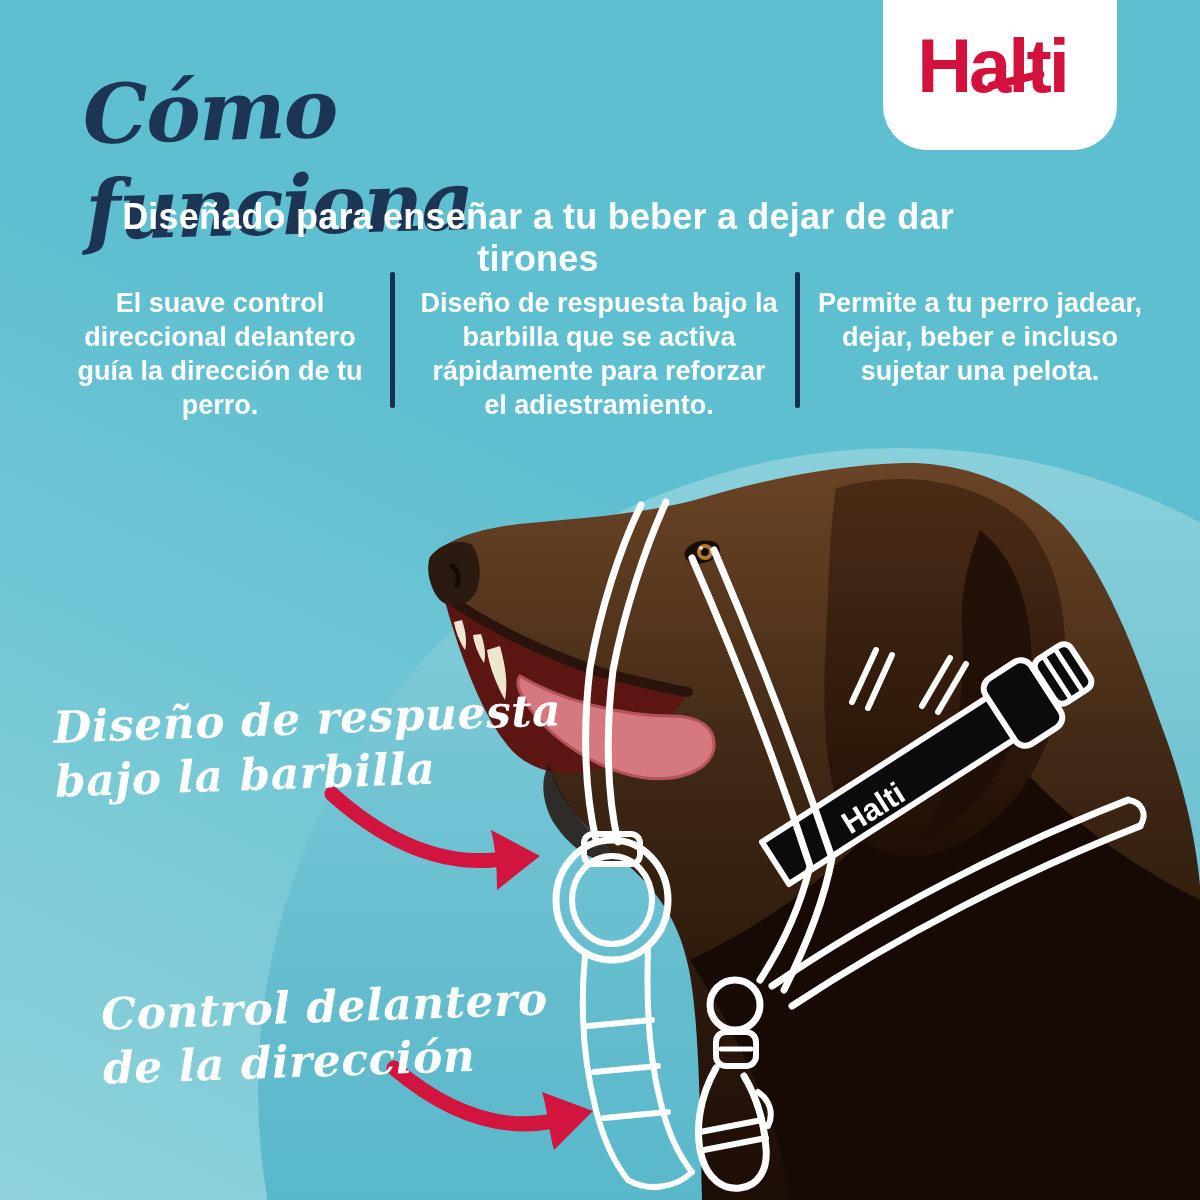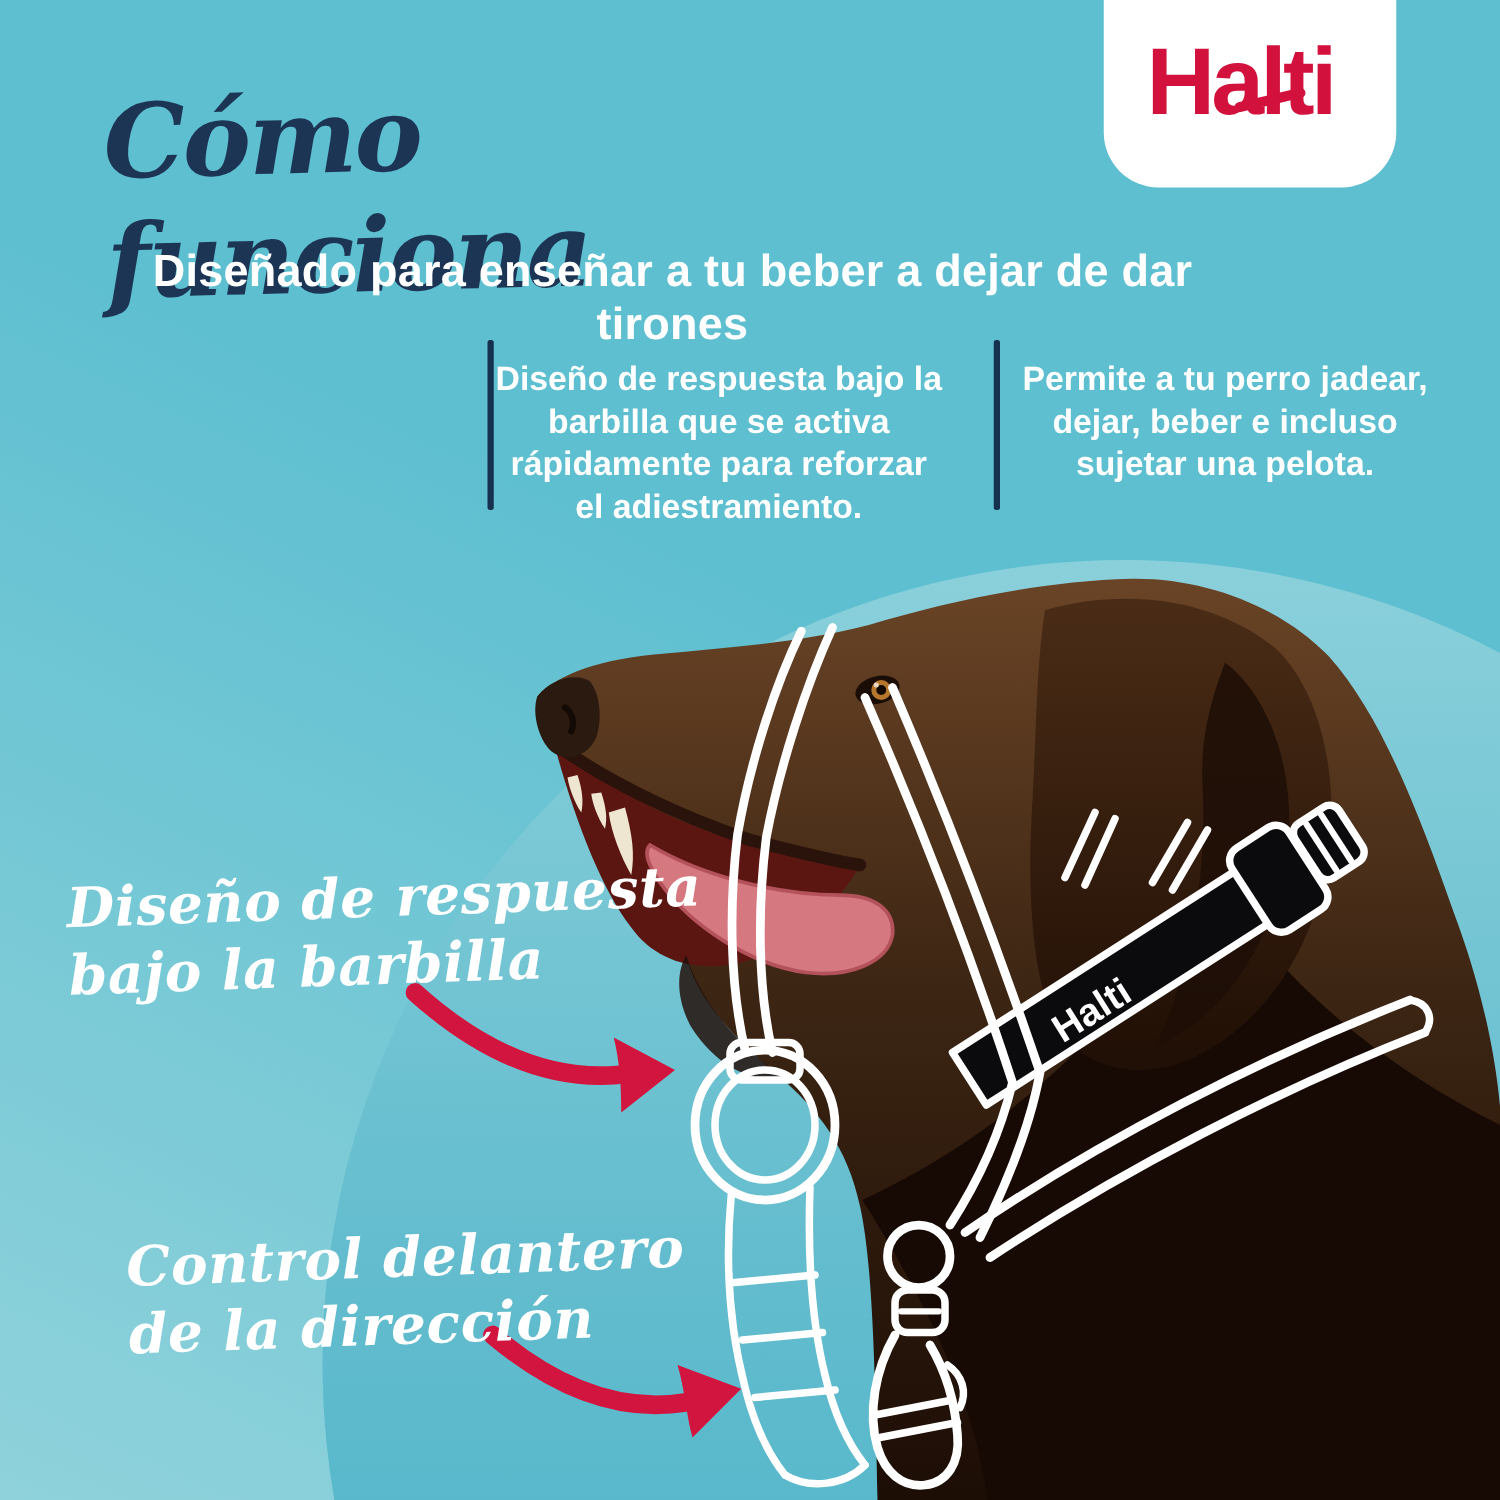--- a/index.html
+++ b/index.html
@@ -234,6 +234,7 @@
   <div class="title">Cómo funciona</div>
   <div class="subtitle">Diseñado para enseñar a tu beber a dejar de dar tirones</div>
 
+  <div class="feature f1">El suave control direccional delantero guía la dirección de tu perro.</div>
   <div class="vdivider d1"></div>
   <div class="feature f2">Diseño de respuesta bajo la barbilla que se activa rápidamente para reforzar el adiestramiento.</div>
   <div class="vdivider d2"></div>

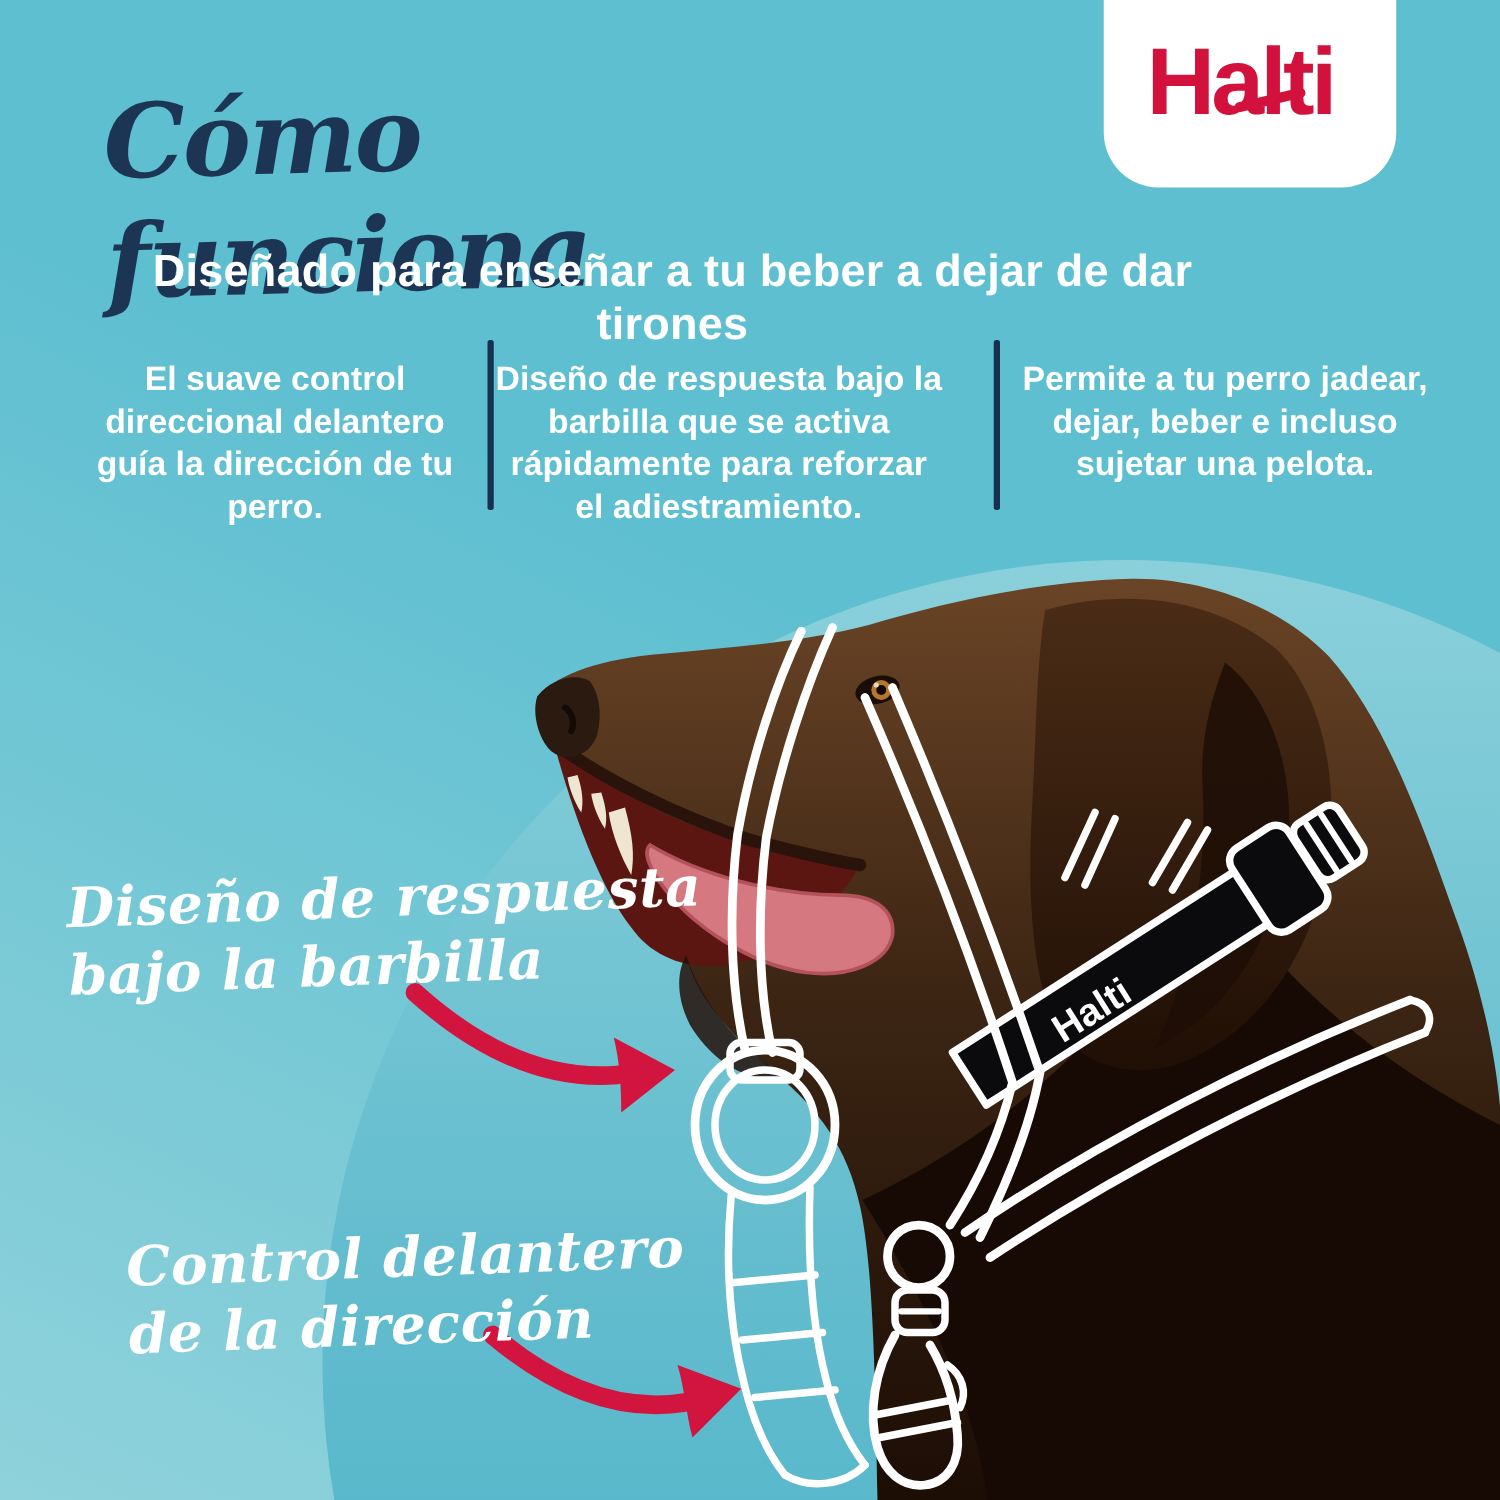--- a/index.html
+++ b/index.html
@@ -44,7 +44,7 @@
     font-size:27px;line-height:34px;font-weight:bold;
   }
   .f1{left:60px;width:320px;}
-  .f2{left:396px;width:358px;}
+  .f2{left:420px;width:358px;}
   .f3{left:812px;width:336px;}
   .vdivider{
     position:absolute;top:272px;width:5px;height:136px;background:#16314f;border-radius:2px;

